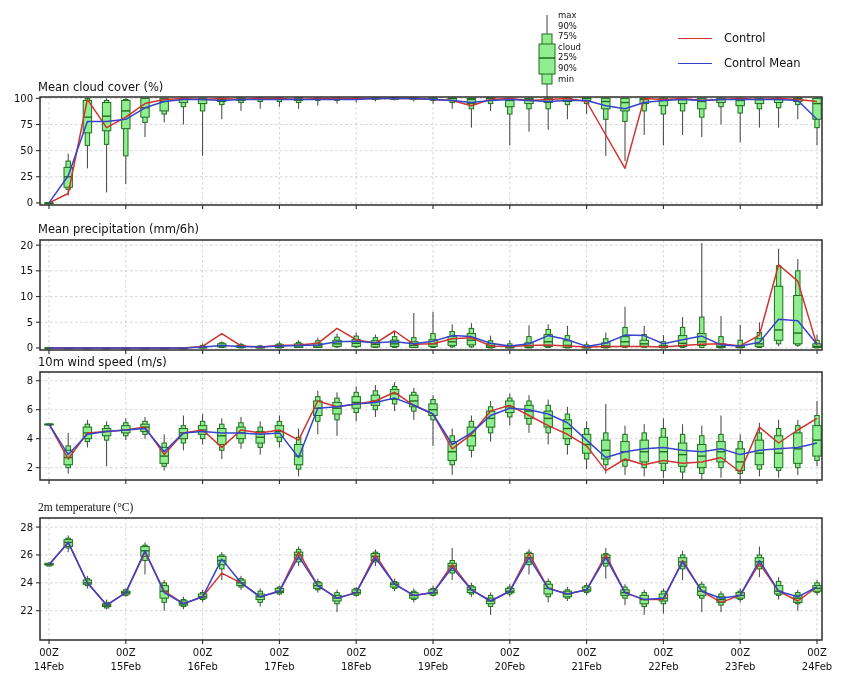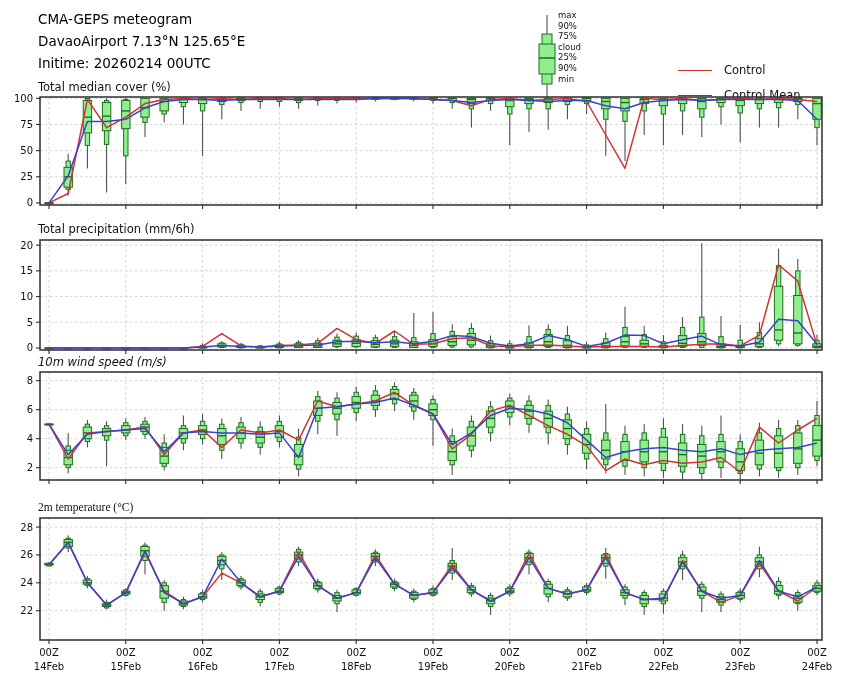--- a/index.html
+++ b/index.html
@@ -26,11 +26,6 @@
 
 <div class="page">
 
-  <div class="hdr">
-    <div>CMA-GEPS meteogram</div>
-    <div>DavaoAirport 7.13°N 125.65°E</div>
-    <div>Initime: 20260214 00UTC</div>
-  </div>
 
   <svg class="lgbox" width="22" height="90">
     <line x1="11" y1="3" x2="11" y2="85" stroke="#404040" stroke-width="1"></line>

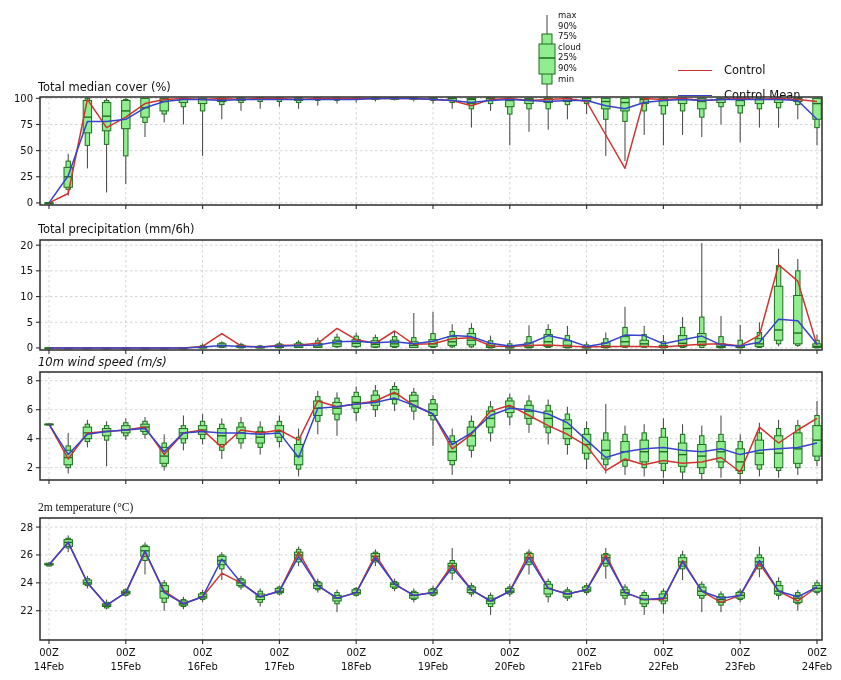--- a/index.html
+++ b/index.html
@@ -18,7 +18,7 @@
   .ylab,.xlab{font-size:10px;fill:#111;}
   .lgbox{position:absolute;left:536px;top:12px;}
   .lgbox-labels{position:absolute;left:558px;top:10px;font-size:8.5px;line-height:10.6px;color:#111;}
-  .lgline{position:absolute;left:678px;font-size:11.5px;color:#111;margin-top:32px;}
+  .lgline{position:absolute;left:678px;font-size:11.5px;color:#111;}
   .lgswatch{display:inline-block;width:34px;height:0;border-top:1.6px solid #000;vertical-align:middle;margin-right:12px;}
 </style>
 </head>

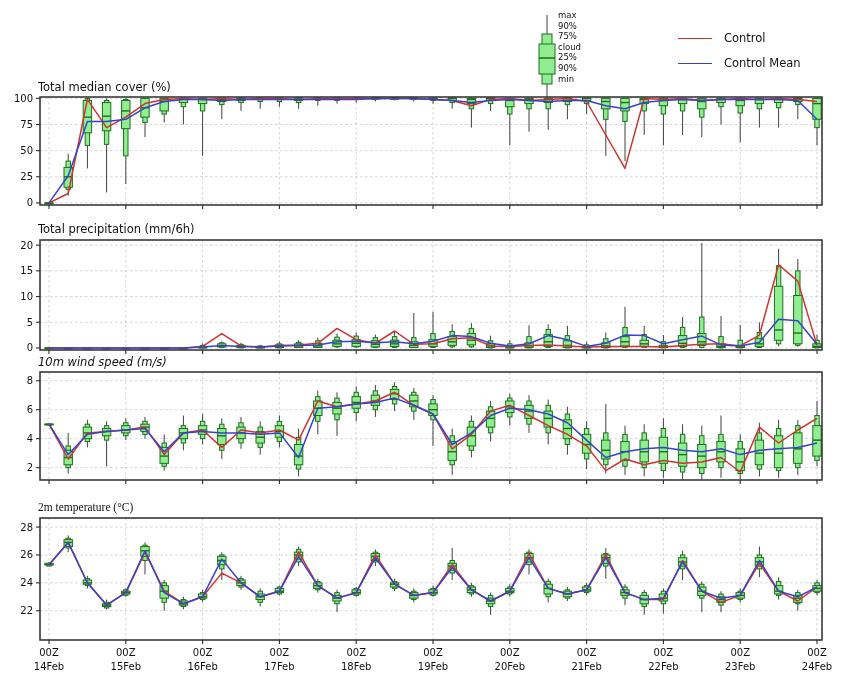--- a/index.html
+++ b/index.html
@@ -50,7 +50,7 @@
     <span class="lgswatch" id="sw-ens" style="border-top-color: rgb(55, 67, 203);"></span><span>Control Mean</span>
   </div>
 
-  <div class="ptitle" style="top:80px;">Total median cover (%)</div>
+  <div class="ptitle" style="top:80px;">Mean cloud cover (%)</div>
   <div class="ptitle" style="top:222px;">Total precipitation (mm/6h)</div>
   <div class="ptitle" style="top:355px;font-style:italic;">10m wind speed (m/s)</div>
   <div class="ptitle" style="top:501px;font-family:Liberation Serif, serif;">2m temperature (°C)</div>

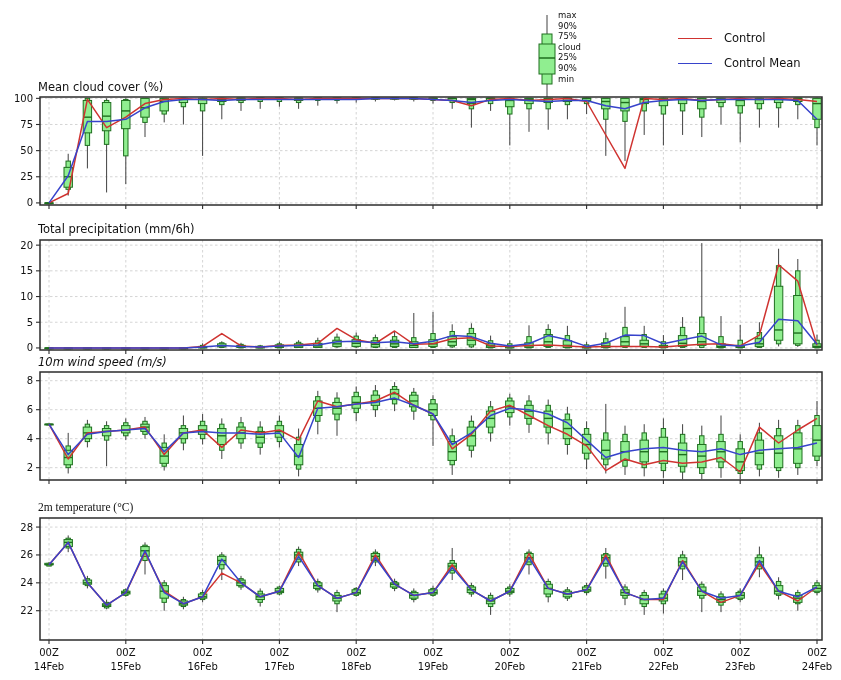--- a/index.html
+++ b/index.html
@@ -51,7 +51,7 @@
   </div>
 
   <div class="ptitle" style="top:80px;">Mean cloud cover (%)</div>
-  <div class="ptitle" style="top:222px;">Total precipitation (mm/6h)</div>
+  <div class="ptitle" style="top:222px;">Mean precipitation (mm/6h)</div>
   <div class="ptitle" style="top:355px;font-style:italic;">10m wind speed (m/s)</div>
   <div class="ptitle" style="top:501px;font-family:Liberation Serif, serif;">2m temperature (°C)</div>
 

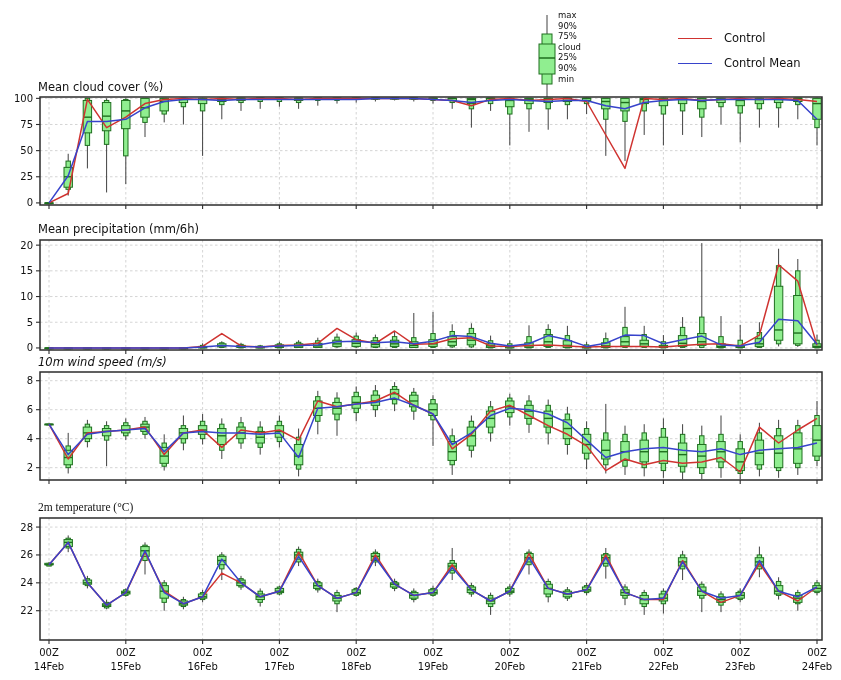--- a/index.html
+++ b/index.html
@@ -52,7 +52,7 @@
 
   <div class="ptitle" style="top:80px;">Mean cloud cover (%)</div>
   <div class="ptitle" style="top:222px;">Mean precipitation (mm/6h)</div>
-  <div class="ptitle" style="top:355px;font-style:italic;">10m wind speed (m/s)</div>
+  <div class="ptitle" style="top:355px;">10m wind speed (m/s)</div>
   <div class="ptitle" style="top:501px;font-family:Liberation Serif, serif;">2m temperature (°C)</div>
 
   <svg id="chart" width="841" height="680">

